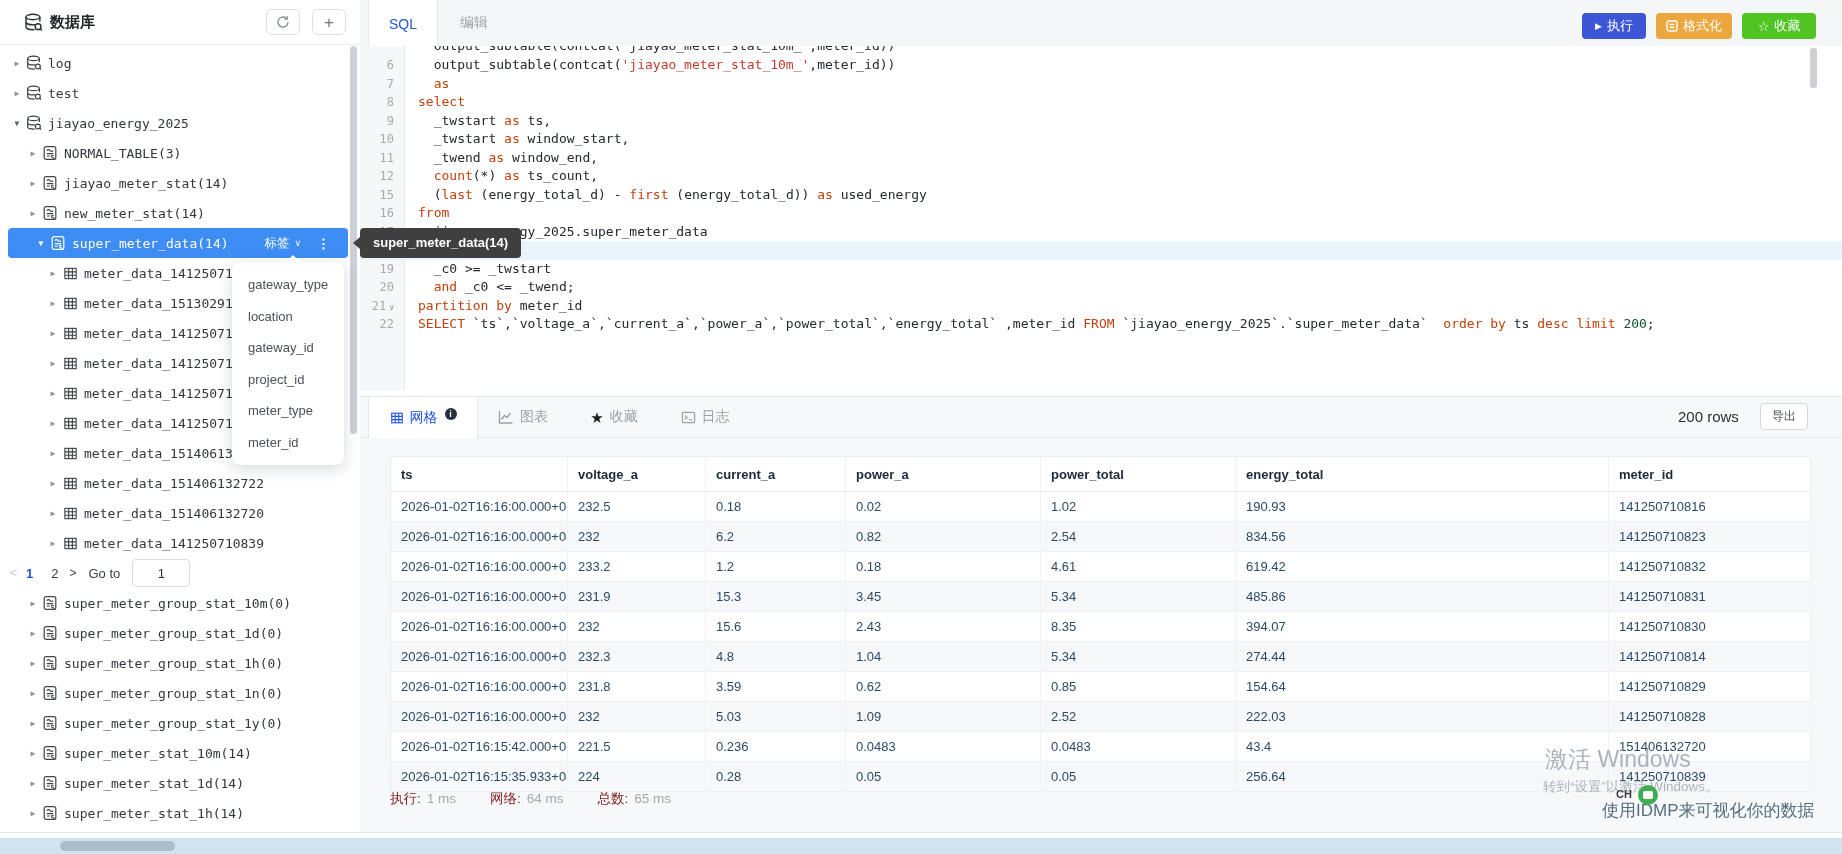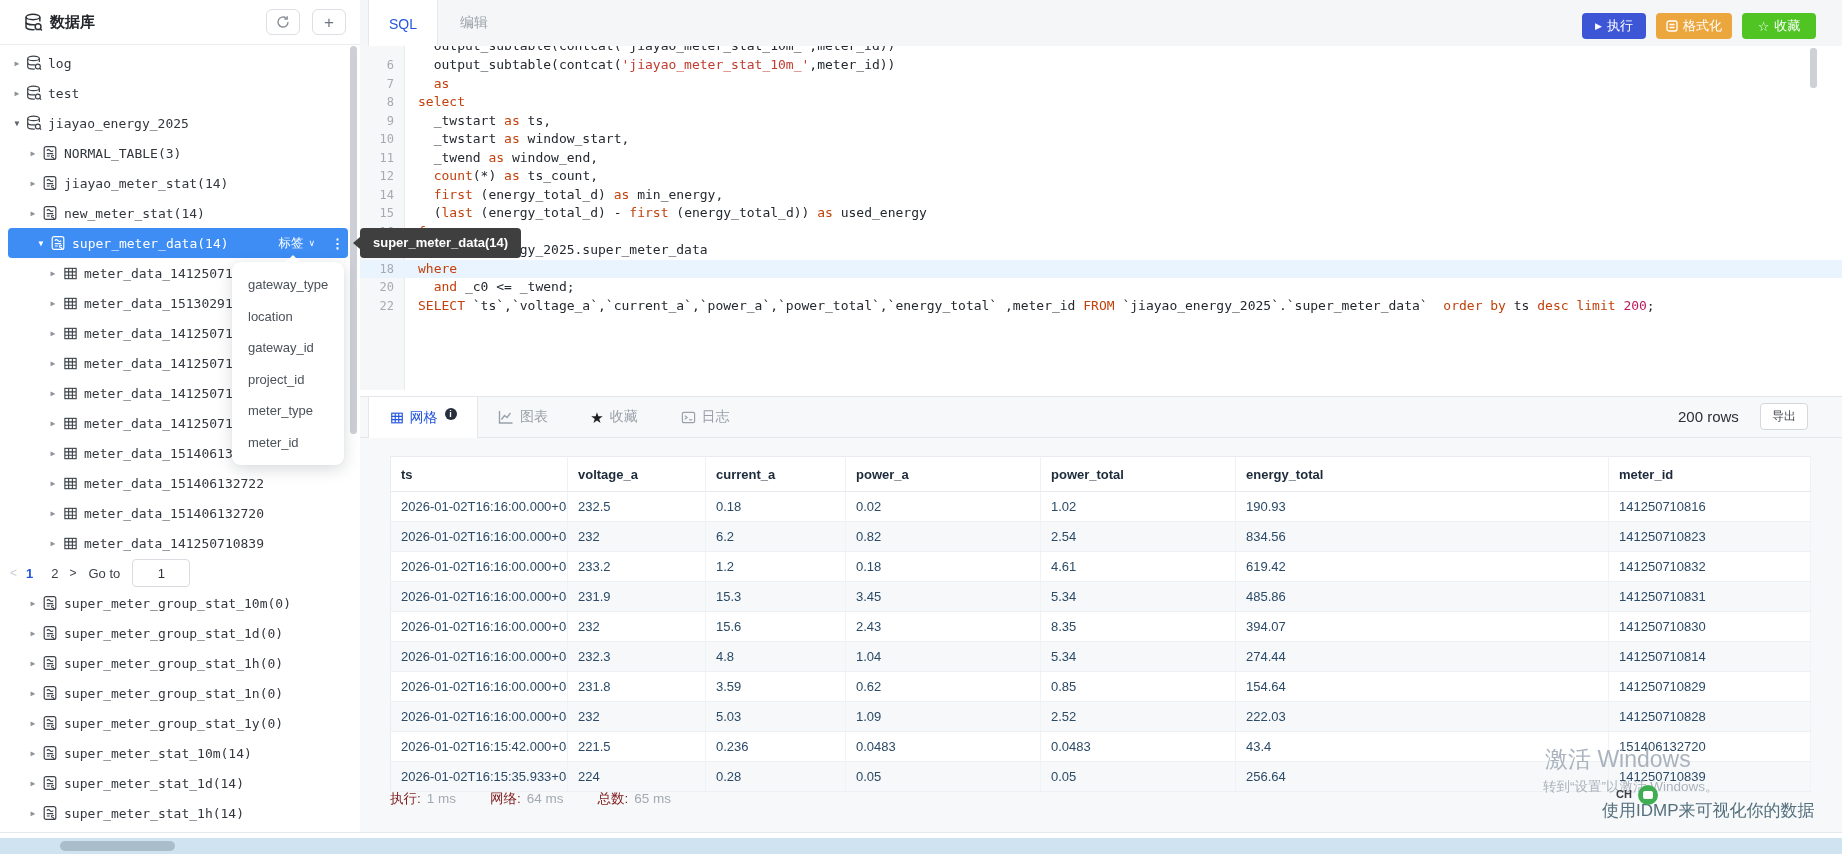--- a/index.html
+++ b/index.html
@@ -501,10 +501,6 @@
             <span class="ed-code"><span class="tk-p">  </span><span class="tk-k">count</span><span class="tk-p">(*) </span><span class="tk-k">as</span><span class="tk-p"> ts_count,</span></span>
           </div>
           <div class="ed-row">
-            <span class="ed-num">14</span>
-            <span class="ed-code"><span class="tk-p">  </span><span class="tk-k">first</span><span class="tk-p"> (energy_total_d) </span><span class="tk-k">as</span><span class="tk-p"> min_energy,</span></span>
-          </div>
-          <div class="ed-row">
             <span class="ed-num">15</span>
             <span class="ed-code"><span class="tk-p">  (</span><span class="tk-k">last</span><span class="tk-p"> (energy_total_d) - </span><span class="tk-k">first</span><span class="tk-p"> (energy_total_d)) </span><span class="tk-k">as</span><span class="tk-p"> used_energy</span></span>
           </div>

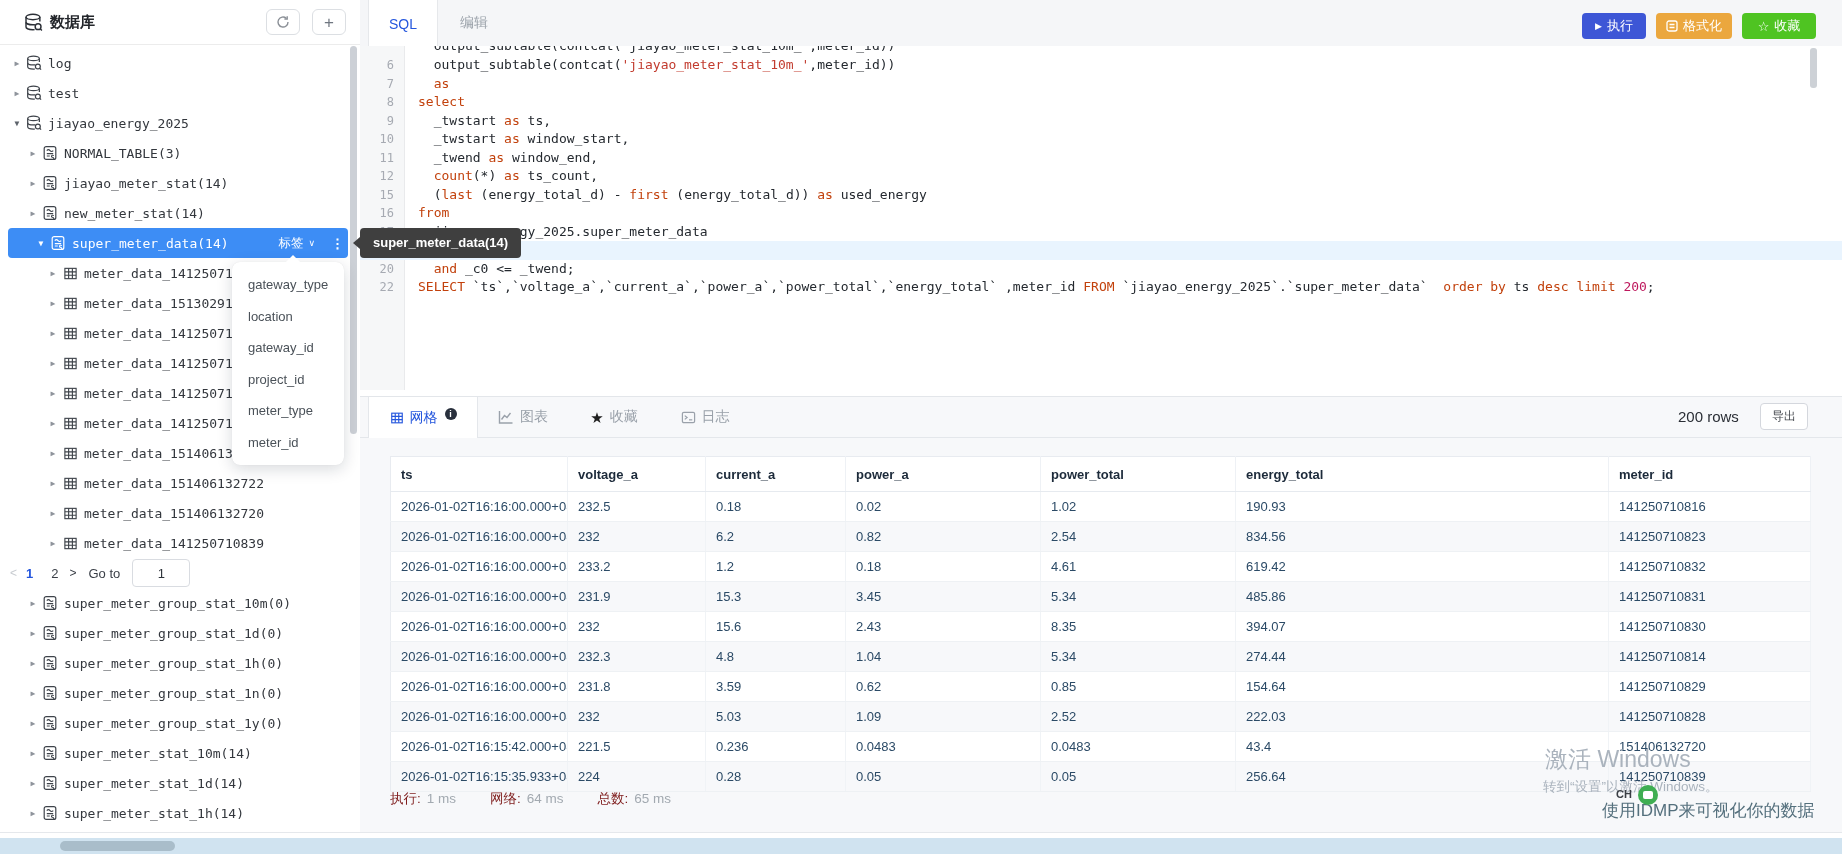--- a/index.html
+++ b/index.html
@@ -22,7 +22,7 @@
   .t-icon{width:16px;height:16px;margin:0 6px 0 2px;flex:none;color:#3e434a;display:flex;align-items:center;justify-content:center;}
   .tree-row.sel{margin:0 12px 0 8px;border-radius:4px;background:#3d8df5;color:#fff;}
   .tree-row.sel .caret,.tree-row.sel .t-icon{color:#fff;}
-  .tag-wrap{margin-left:auto;display:flex;align-items:center;padding-right:4px;
+  .tag-wrap{margin-left:auto;display:flex;align-items:center;padding-right:18px;
             font-family:"Liberation Sans",sans-serif;}
   .tag-label{font-size:12.5px;}
   .tag-caret{font-size:9px;margin-left:5px;}

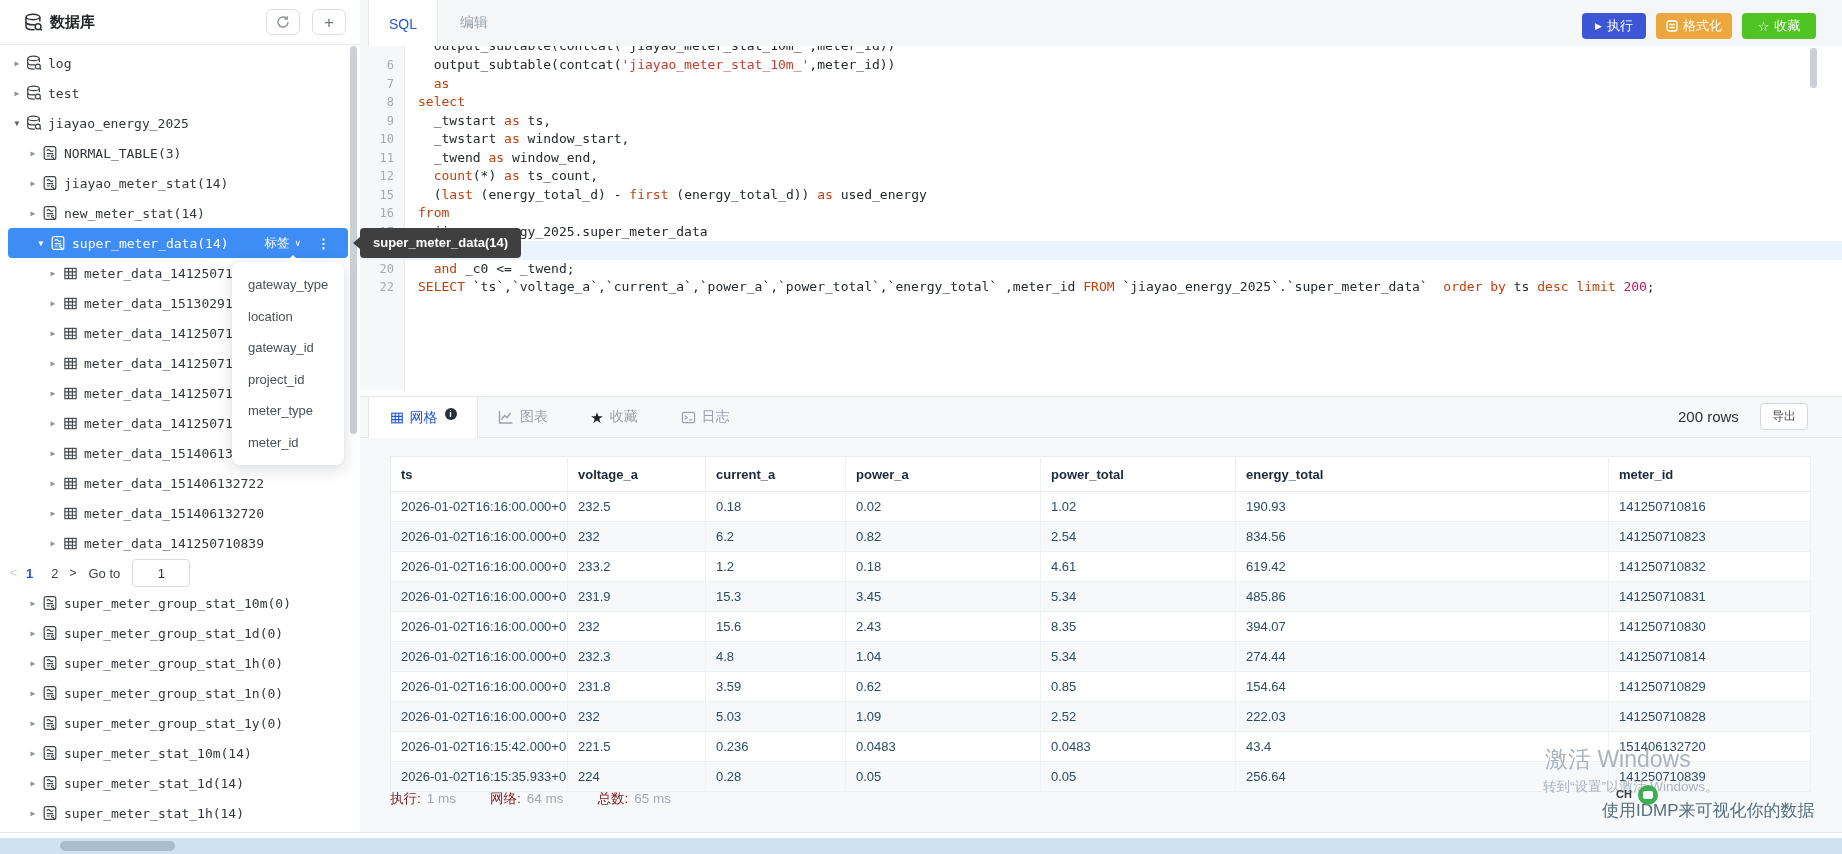--- a/index.html
+++ b/index.html
@@ -517,6 +517,10 @@
             <span class="ed-code"><span class="tk-k">where</span></span>
           </div>
           <div class="ed-row">
+            <span class="ed-num">19</span>
+            <span class="ed-code"><span class="tk-p">  _c0 &gt;= _twstart</span></span>
+          </div>
+          <div class="ed-row">
             <span class="ed-num">20</span>
             <span class="ed-code"><span class="tk-p">  </span><span class="tk-k">and</span><span class="tk-p"> _c0 &lt;= _twend;</span></span>
           </div>

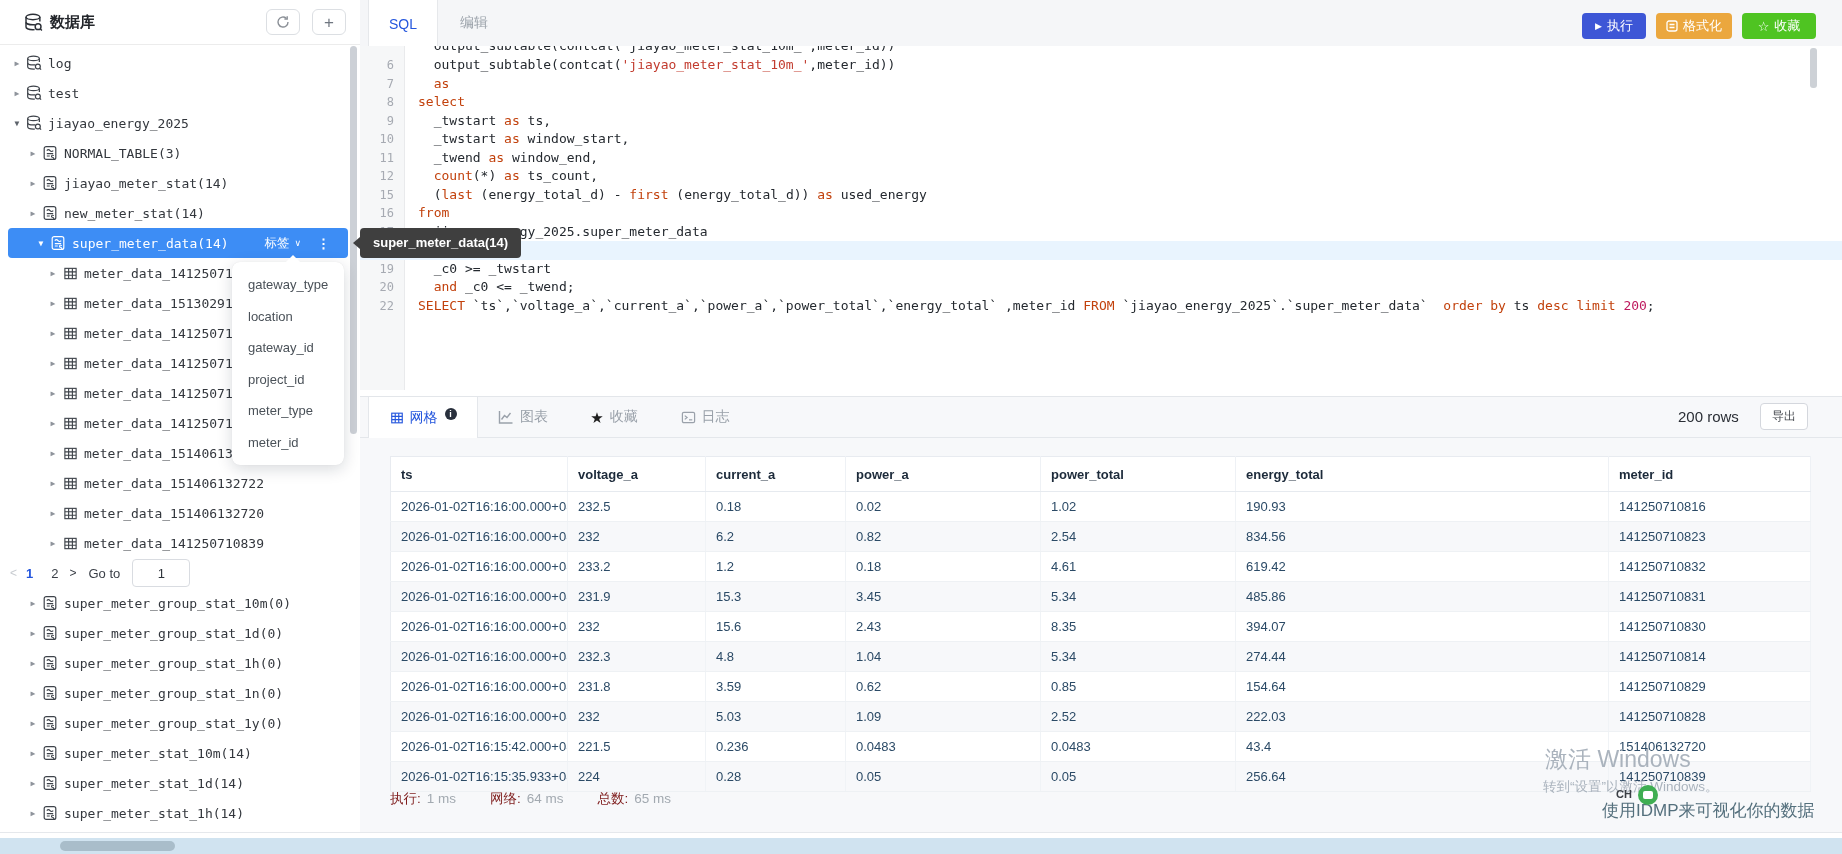--- a/index.html
+++ b/index.html
@@ -525,6 +525,10 @@
             <span class="ed-code"><span class="tk-p">  </span><span class="tk-k">and</span><span class="tk-p"> _c0 &lt;= _twend;</span></span>
           </div>
           <div class="ed-row">
+            <span class="ed-num">21<span class="fold">∨</span></span>
+            <span class="ed-code"><span class="tk-k">partition by</span><span class="tk-p"> meter_id</span></span>
+          </div>
+          <div class="ed-row">
             <span class="ed-num">22</span>
             <span class="ed-code"><span class="tk-k">SELECT</span><span class="tk-p"> `ts`,`voltage_a`,`current_a`,`power_a`,`power_total`,`energy_total` ,meter_id </span><span class="tk-k">FROM</span><span class="tk-p"> `jiayao_energy_2025`.`super_meter_data`  </span><span class="tk-k">order by</span><span class="tk-p"> ts </span><span class="tk-k">desc</span><span class="tk-p"> </span><span class="tk-k">limit</span><span class="tk-p"> </span><span class="tk-n">200</span><span class="tk-p">;</span></span>
           </div>

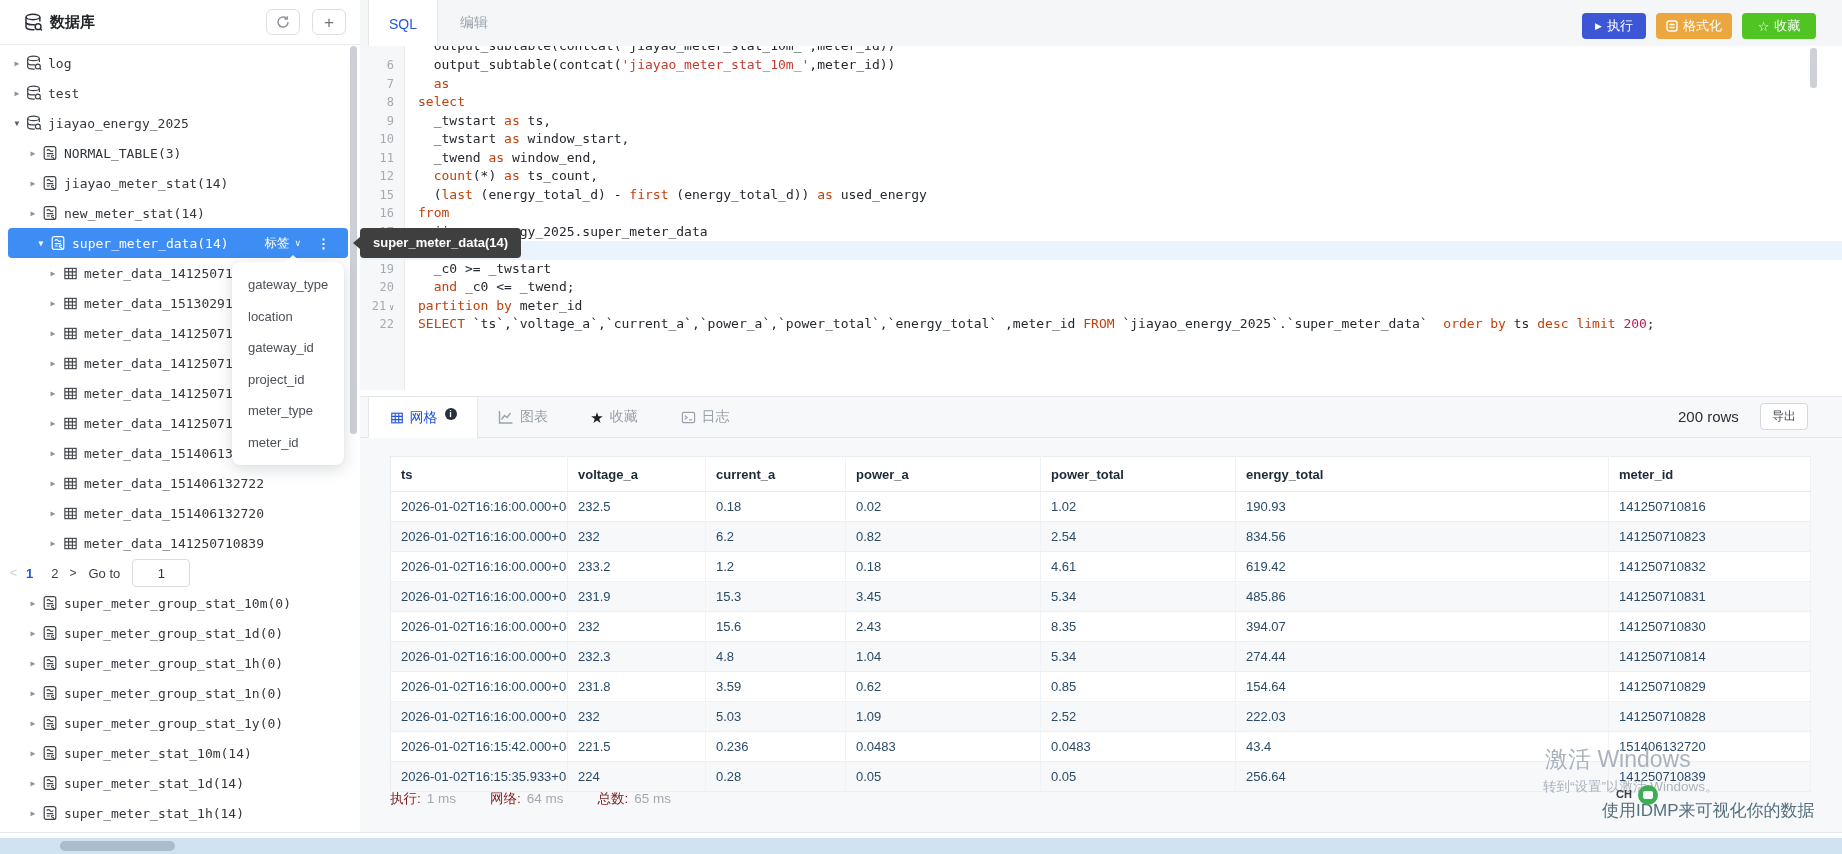--- a/index.html
+++ b/index.html
@@ -64,7 +64,7 @@
   .ed-code{padding-left:14px;font-family:"DejaVu Sans Mono",monospace;font-size:13px;white-space:pre;color:#24292f;}
   .tk-k{color:#c2410c;}
   .tk-s{color:#c23b2e;}
-  .tk-n{color:#be185d;}
+  .tk-n{color:#14532d;}
   .ed-scroll{position:absolute;right:25px;top:2px;width:7px;height:40px;border-radius:3px;background:#cdd1d6;}
   
   .tooltip{position:absolute;left:360px;top:228px;height:30px;line-height:30px;background:#3f3f3f;color:#fff;

